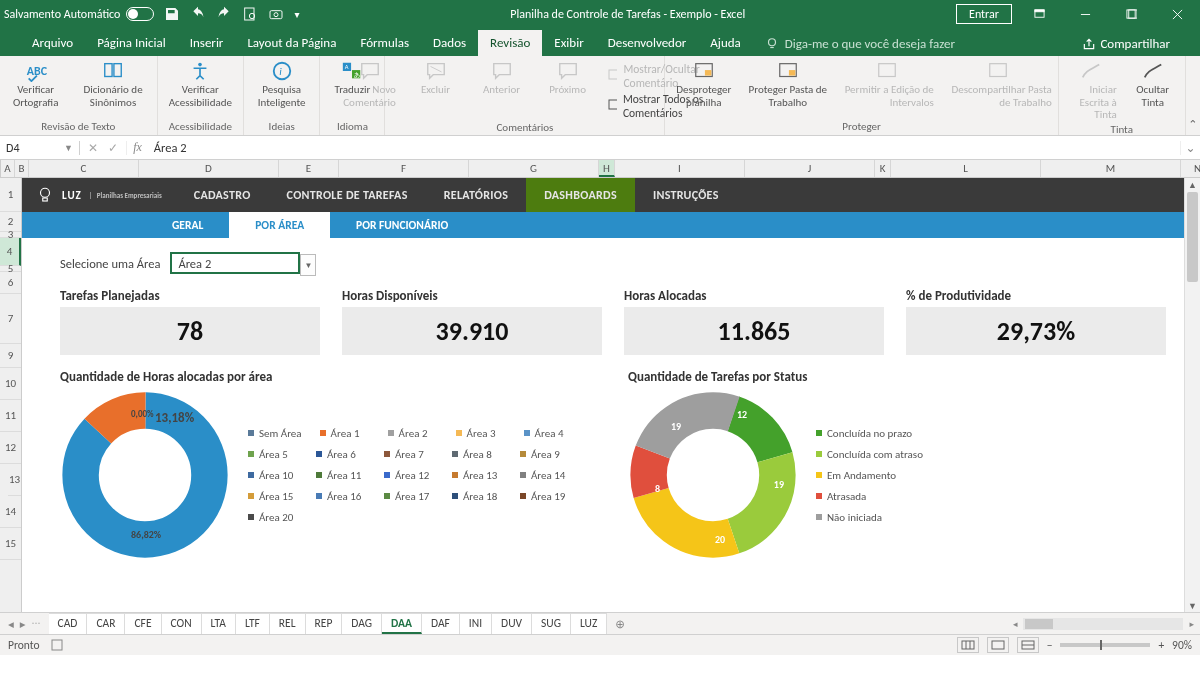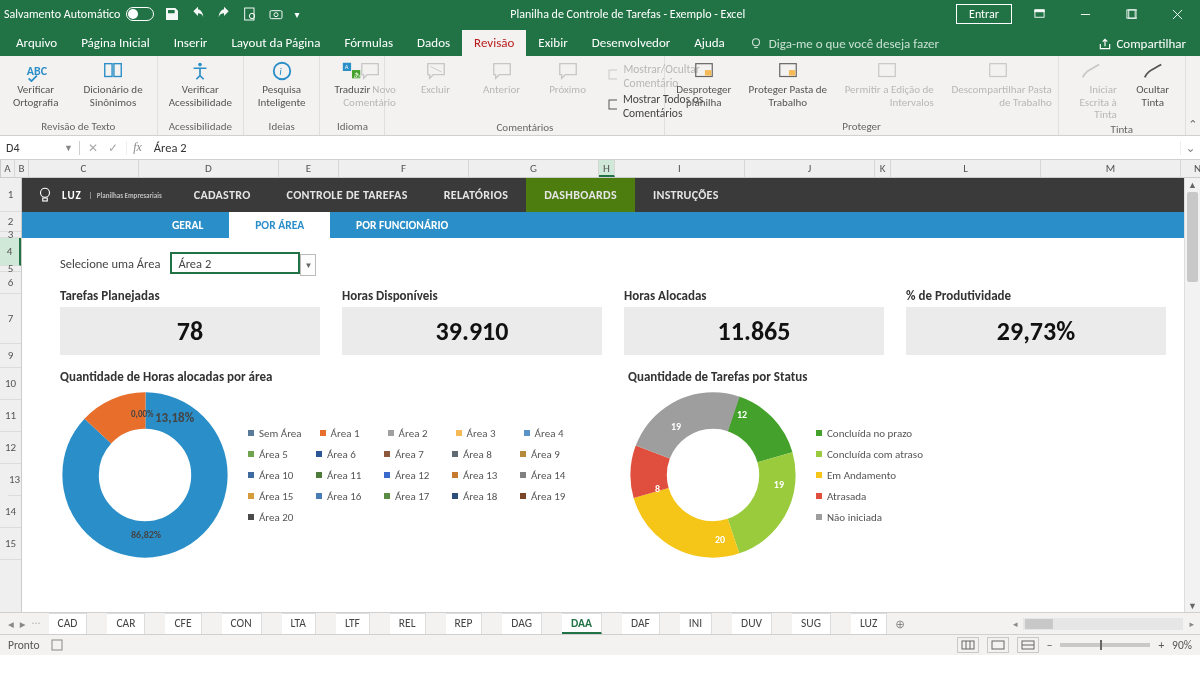--- a/index.html
+++ b/index.html
@@ -19,7 +19,7 @@
 .win-btn svg { width: 11px; height: 11px; stroke: #fff; fill: none; stroke-width: 1; }
 
 
-.ribbon-tabs { background: #217346; height: 28px; display: flex; align-items: flex-end; padding: 0 4px; color: #fff; font-size: 13px; }
+.ribbon-tabs { background: #217346; height: 28px; display: flex; align-items: flex-end; padding: 0 20px; color: #fff; font-size: 13px; }
 .ribbon-tab { padding: 5px 12px 6px; cursor: default; }
 .ribbon-tab.active { background: #f3f2f1; color: #b91c1c; }
 .ribbon-tell { display: flex; align-items: center; gap: 6px; color: #c8e0d2; padding: 5px 12px; }

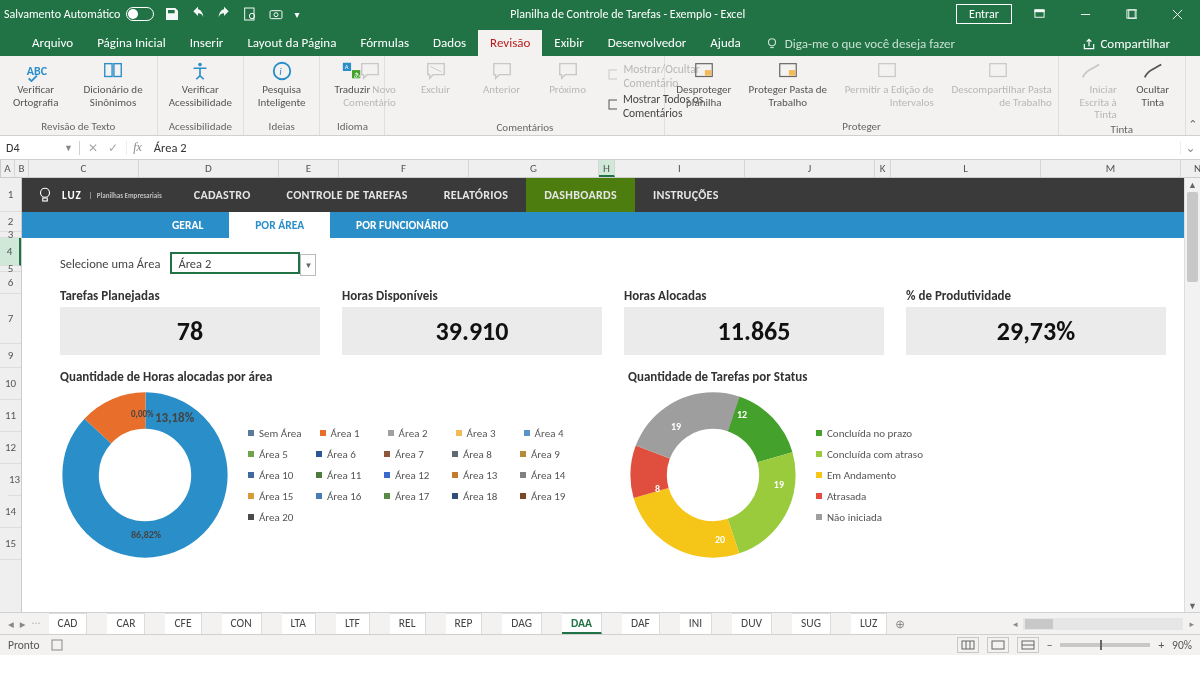--- a/index.html
+++ b/index.html
@@ -21,7 +21,7 @@
 
 .ribbon-tabs { background: #217346; height: 28px; display: flex; align-items: flex-end; padding: 0 20px; color: #fff; font-size: 13px; }
 .ribbon-tab { padding: 5px 12px 6px; cursor: default; }
-.ribbon-tab.active { background: #f3f2f1; color: #b91c1c; }
+.ribbon-tab.active { background: #f3f2f1; color: #14532d; }
 .ribbon-tell { display: flex; align-items: center; gap: 6px; color: #c8e0d2; padding: 5px 12px; }
 .ribbon-share { margin-left: auto; padding: 5px 10px; display: flex; align-items: center; gap: 4px; }
 

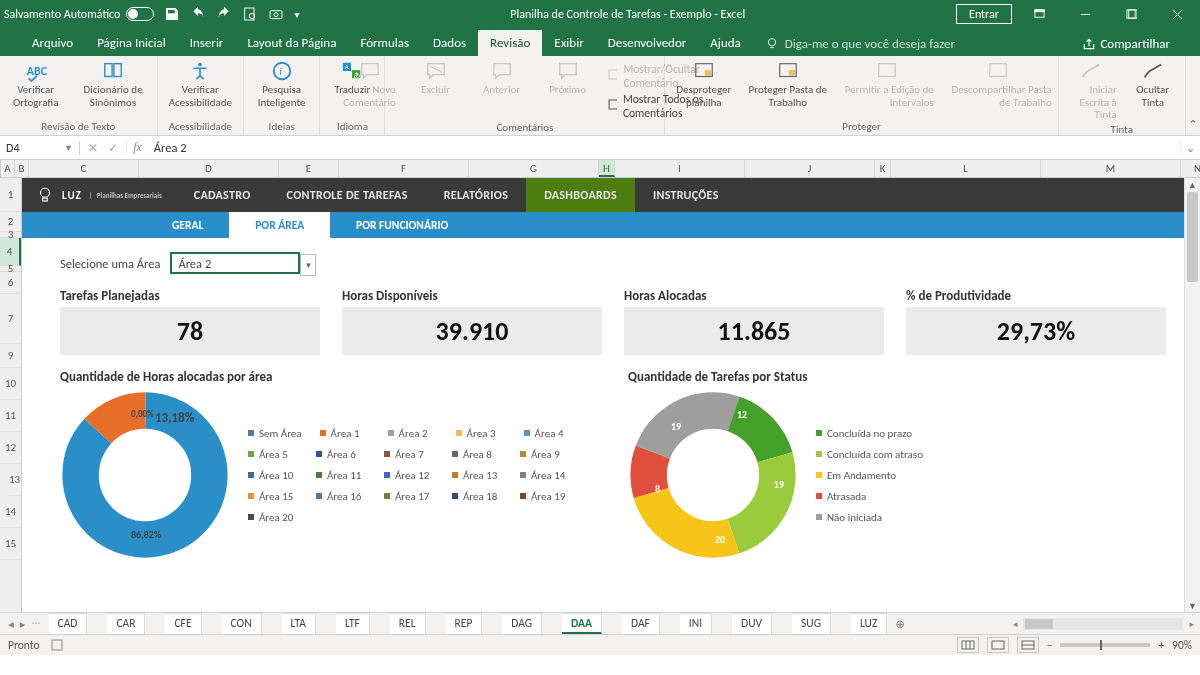--- a/index.html
+++ b/index.html
@@ -632,7 +632,7 @@
     <span>▸</span>
     <span style="font-size:9px;">⋯</span>
   </div>
-  <div id="sheettabs" style="display:flex;gap:20px;">
+  <div id="sheettabs" style="display:flex;">
       <div class="stab2">CAD</div>
       <div class="stab2">CAR</div>
       <div class="stab2">CFE</div>

